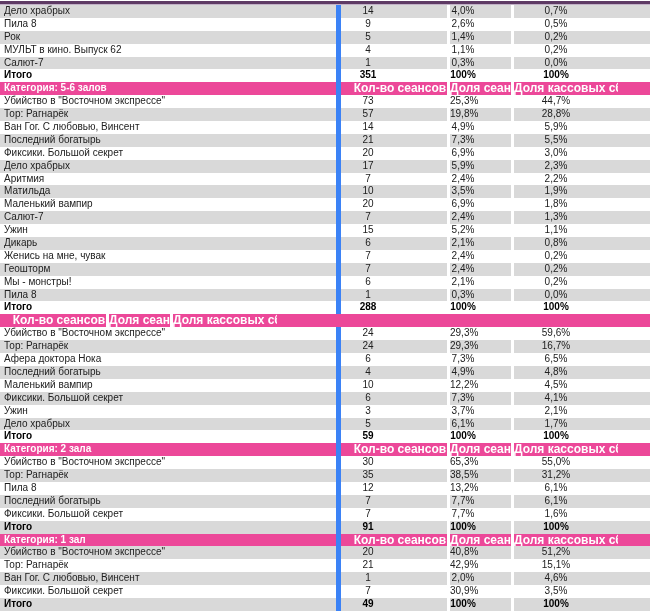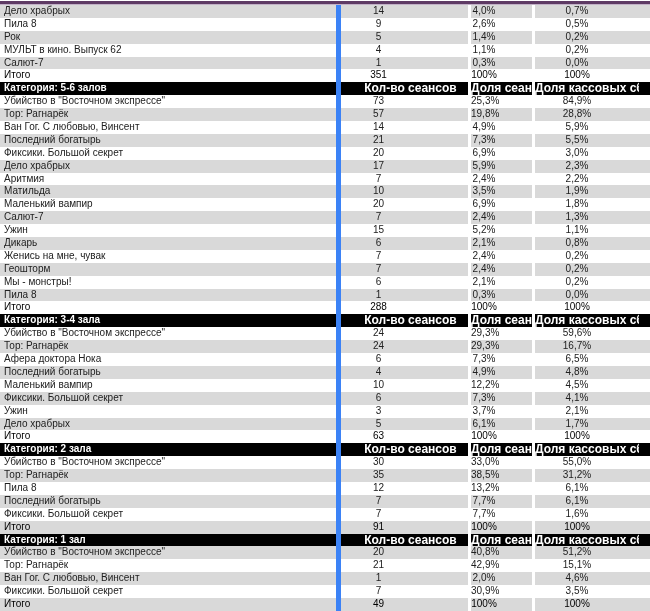--- a/index.html
+++ b/index.html
@@ -38,7 +38,7 @@
     overflow: hidden;
   }
   .c2 {
-    width: 130px;
+    width: 109px;
     border-right: 3px solid #ffffff;
     text-align: center;
     padding-right: 64px;

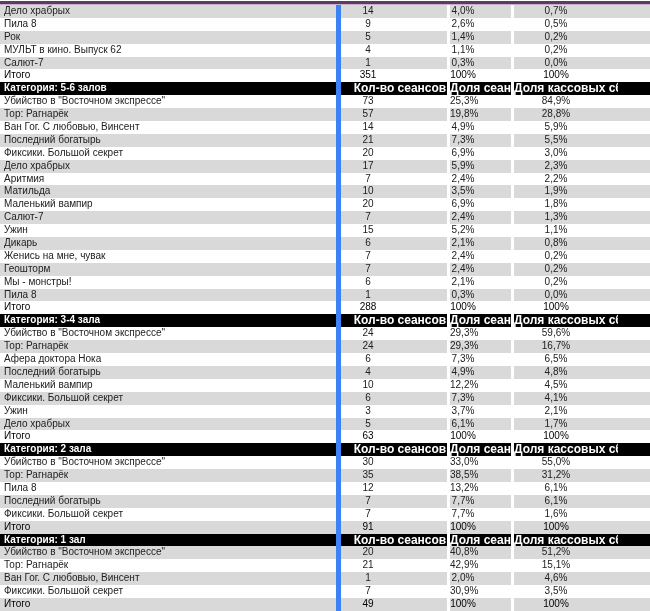--- a/index.html
+++ b/index.html
@@ -25,7 +25,7 @@
   }
   .row.gray  { background: #d9d9d9; }
   .row.white { background: #ffffff; }
-  .row.total { font-weight: normal; color: #000000; }
+  .row.total { font-weight: bold; color: #000000; }
   .header-row {
     background: #000000;
     color: #ffffff;

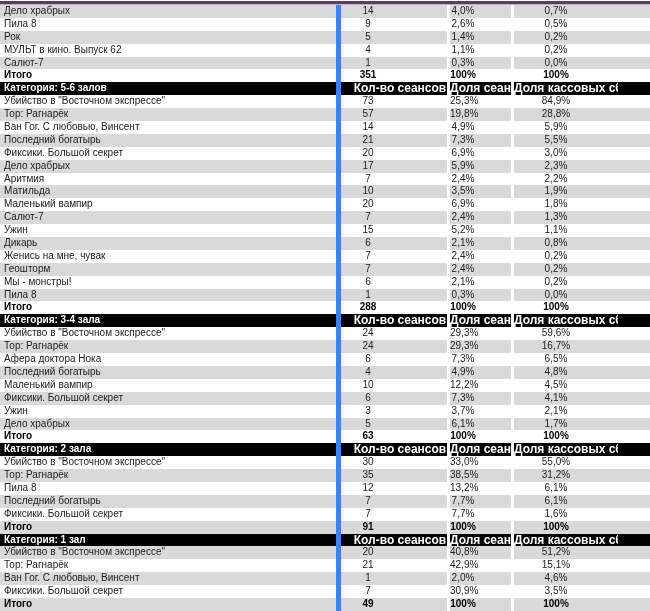--- a/index.html
+++ b/index.html
@@ -27,7 +27,7 @@
   .row.white { background: #ffffff; }
   .row.total { font-weight: bold; color: #000000; }
   .header-row {
-    background: #000000;
+    background: #ec4899;
     color: #ffffff;
     font-weight: bold;
   }

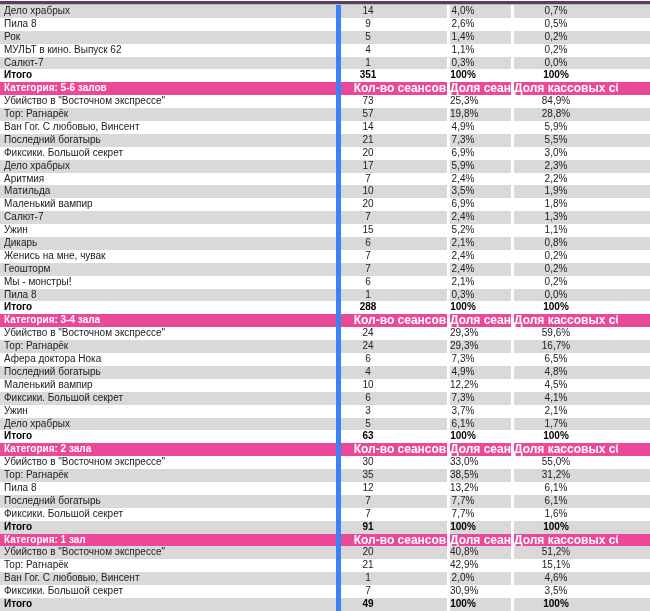--- a/index.html
+++ b/index.html
@@ -116,7 +116,7 @@
       <div class="c1">Убийство в "Восточном экспрессе"</div>
       <div class="c2">73</div>
       <div class="c3">25,3%</div>
-      <div class="c4">84,9%</div>
+      <div class="c4">44,7%</div>
     </div>
     <div class="row gray">
       <div class="c1">Тор: Рагнарёк</div>

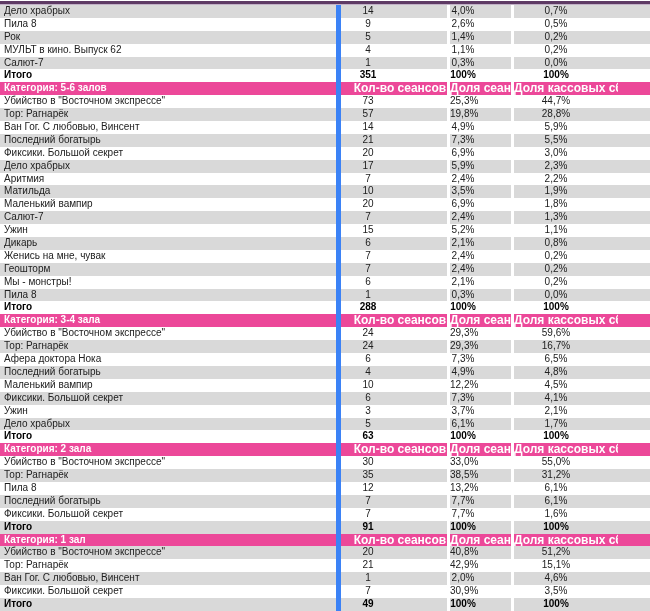--- a/index.html
+++ b/index.html
@@ -215,7 +215,6 @@
       <div class="c4">100%</div>
     </div>
     <div class="row header-row">
-      <div class="c1">Категория: 3-4 зала</div>
       <div class="c2">Кол-во сеансов</div>
       <div class="c3">Доля сеансов</div>
       <div class="c4">Доля кассовых сборов</div>

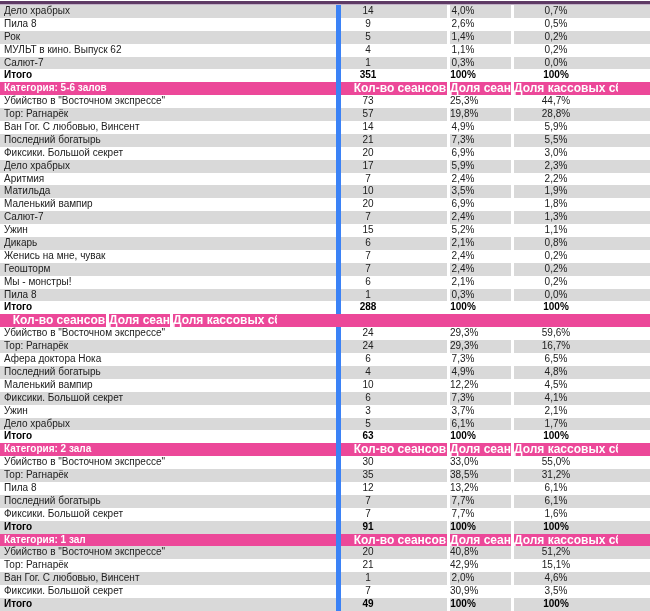--- a/index.html
+++ b/index.html
@@ -269,7 +269,7 @@
     </div>
     <div class="row white total">
       <div class="c1">Итого</div>
-      <div class="c2">63</div>
+      <div class="c2">59</div>
       <div class="c3">100%</div>
       <div class="c4">100%</div>
     </div>

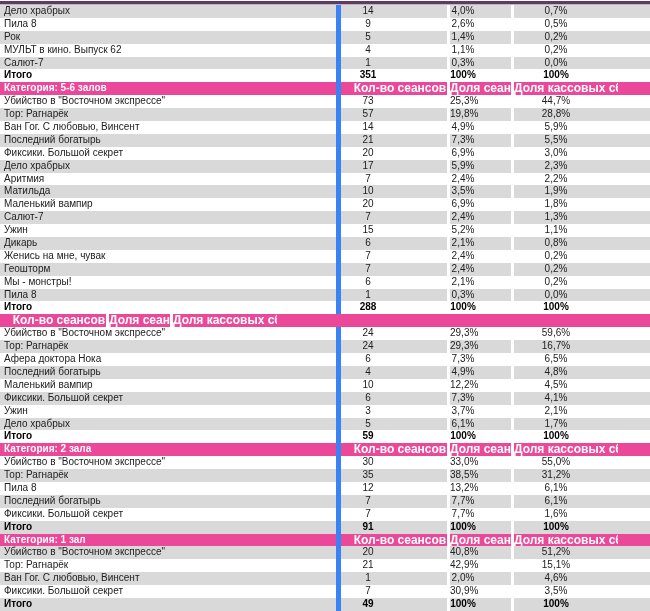--- a/index.html
+++ b/index.html
@@ -282,7 +282,7 @@
     <div class="row white">
       <div class="c1">Убийство в "Восточном экспрессе"</div>
       <div class="c2">30</div>
-      <div class="c3">33,0%</div>
+      <div class="c3">65,3%</div>
       <div class="c4">55,0%</div>
     </div>
     <div class="row gray">

